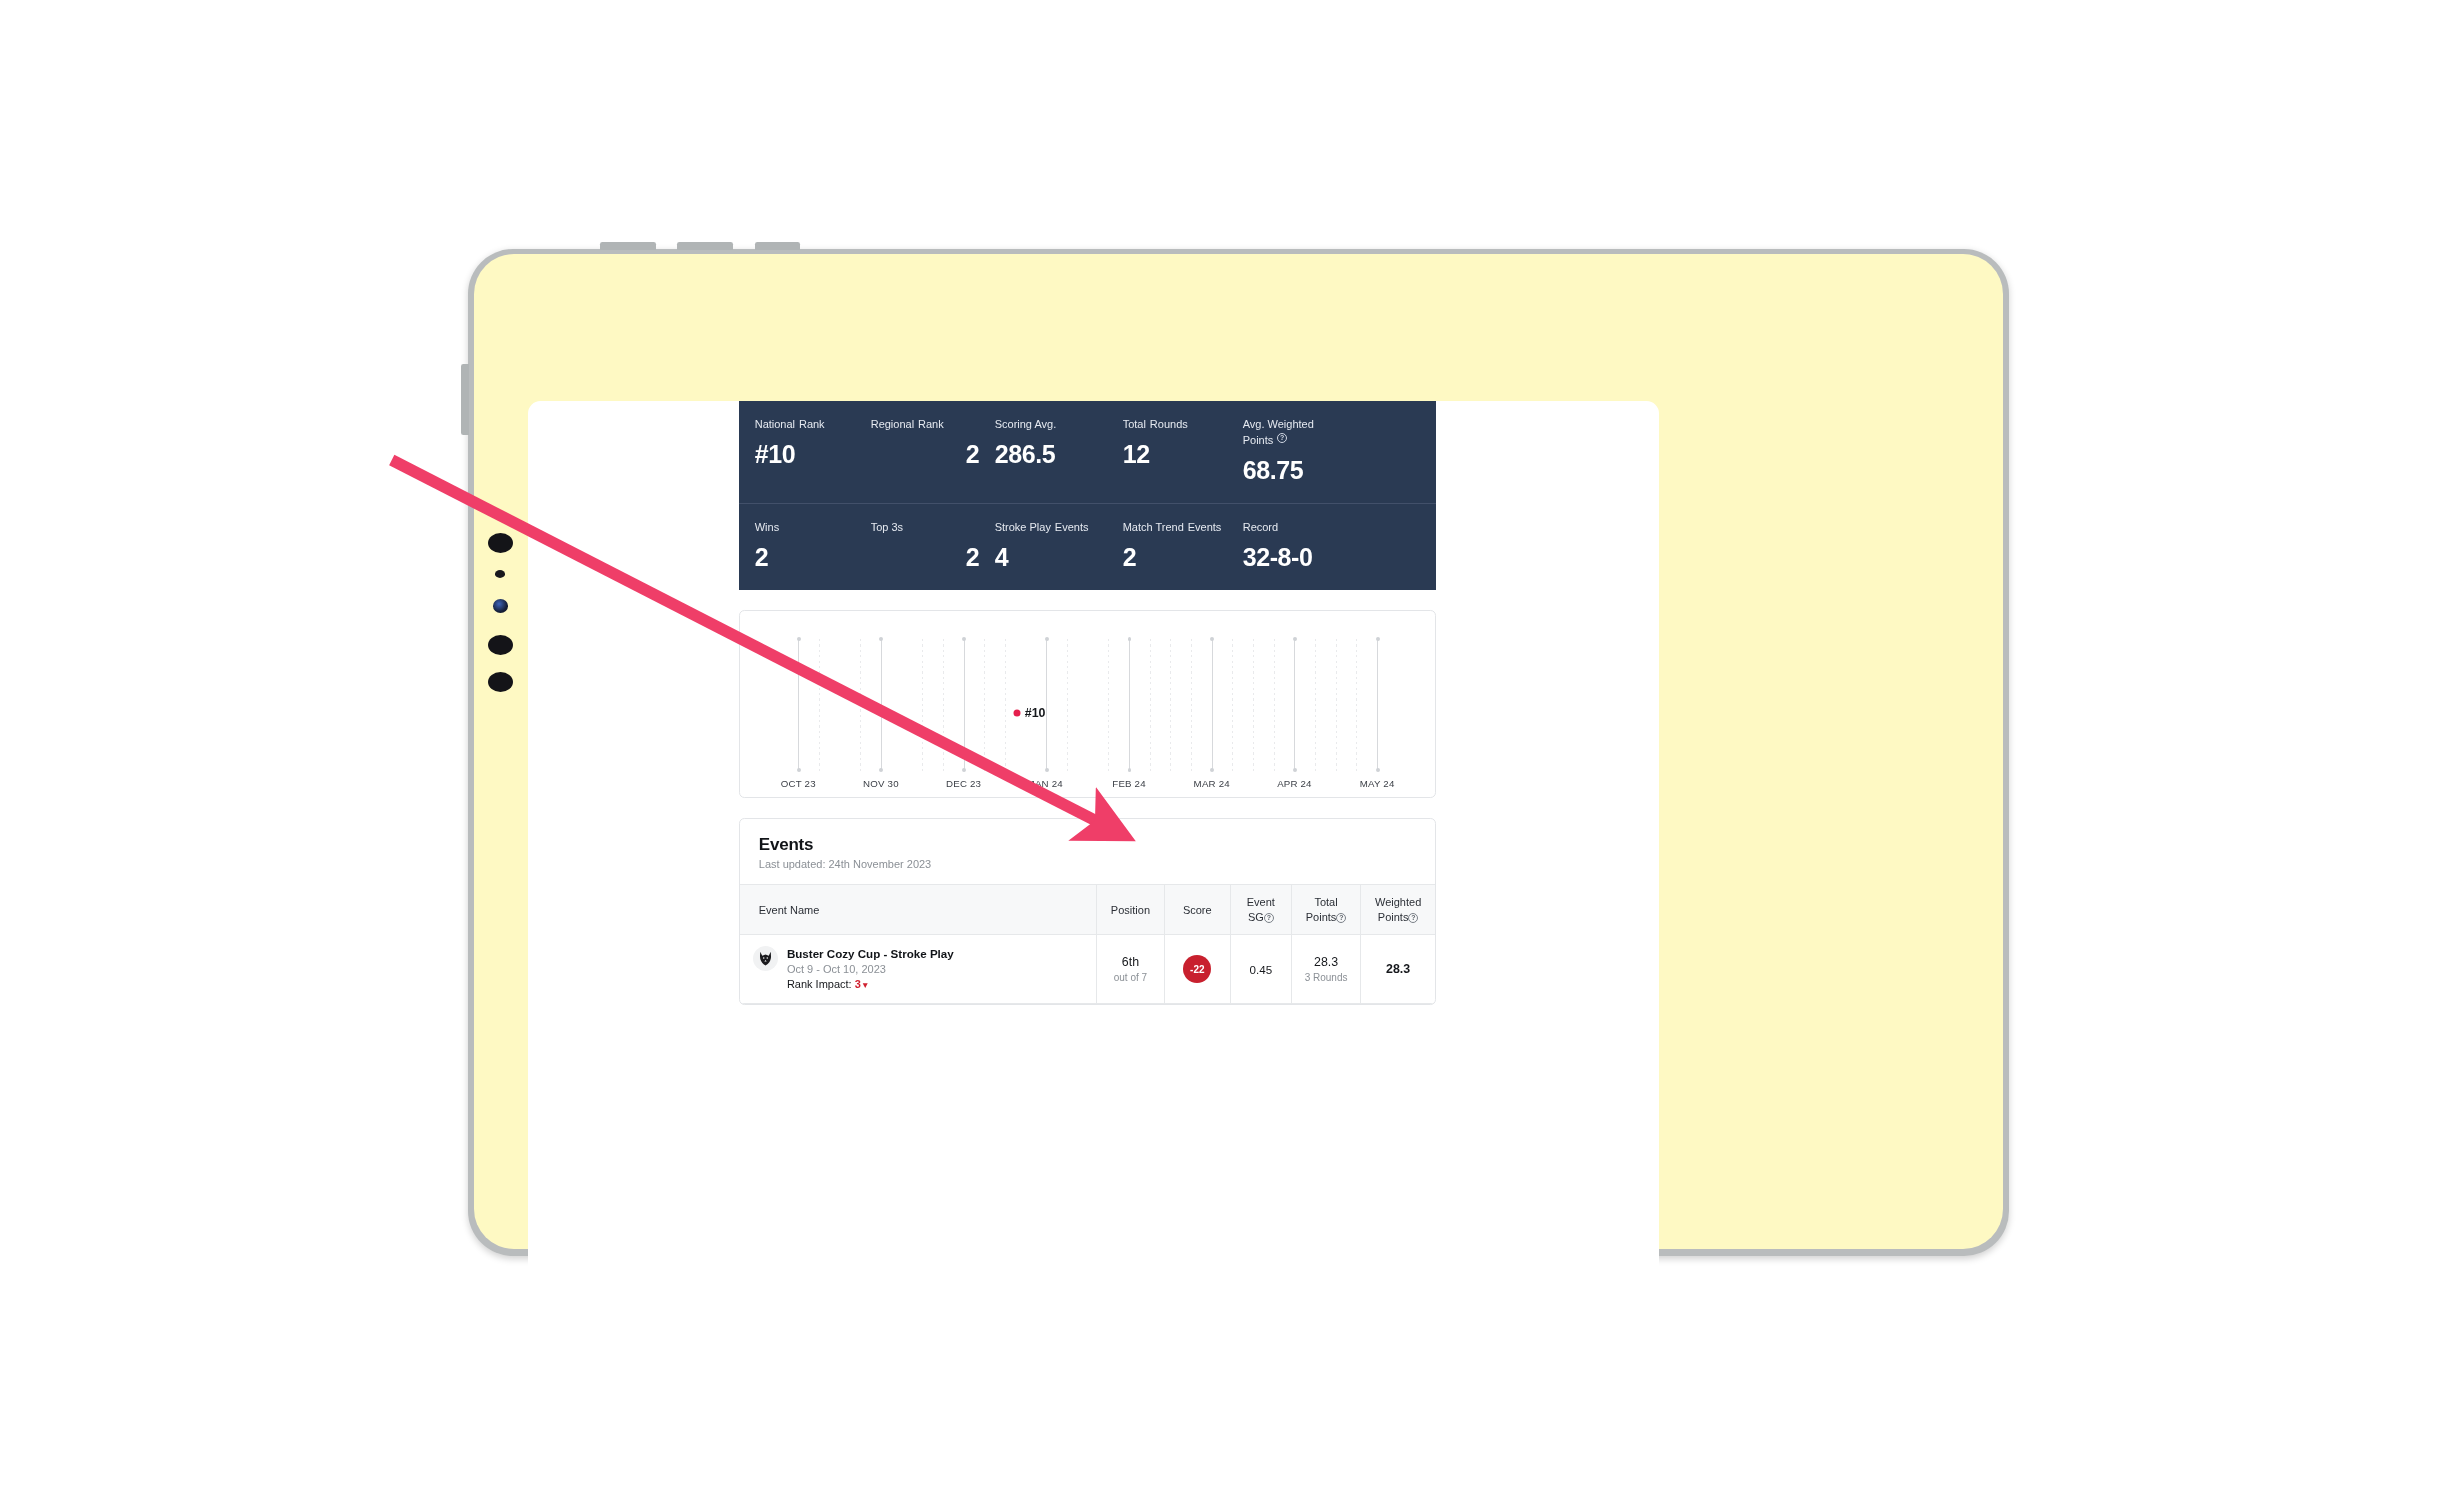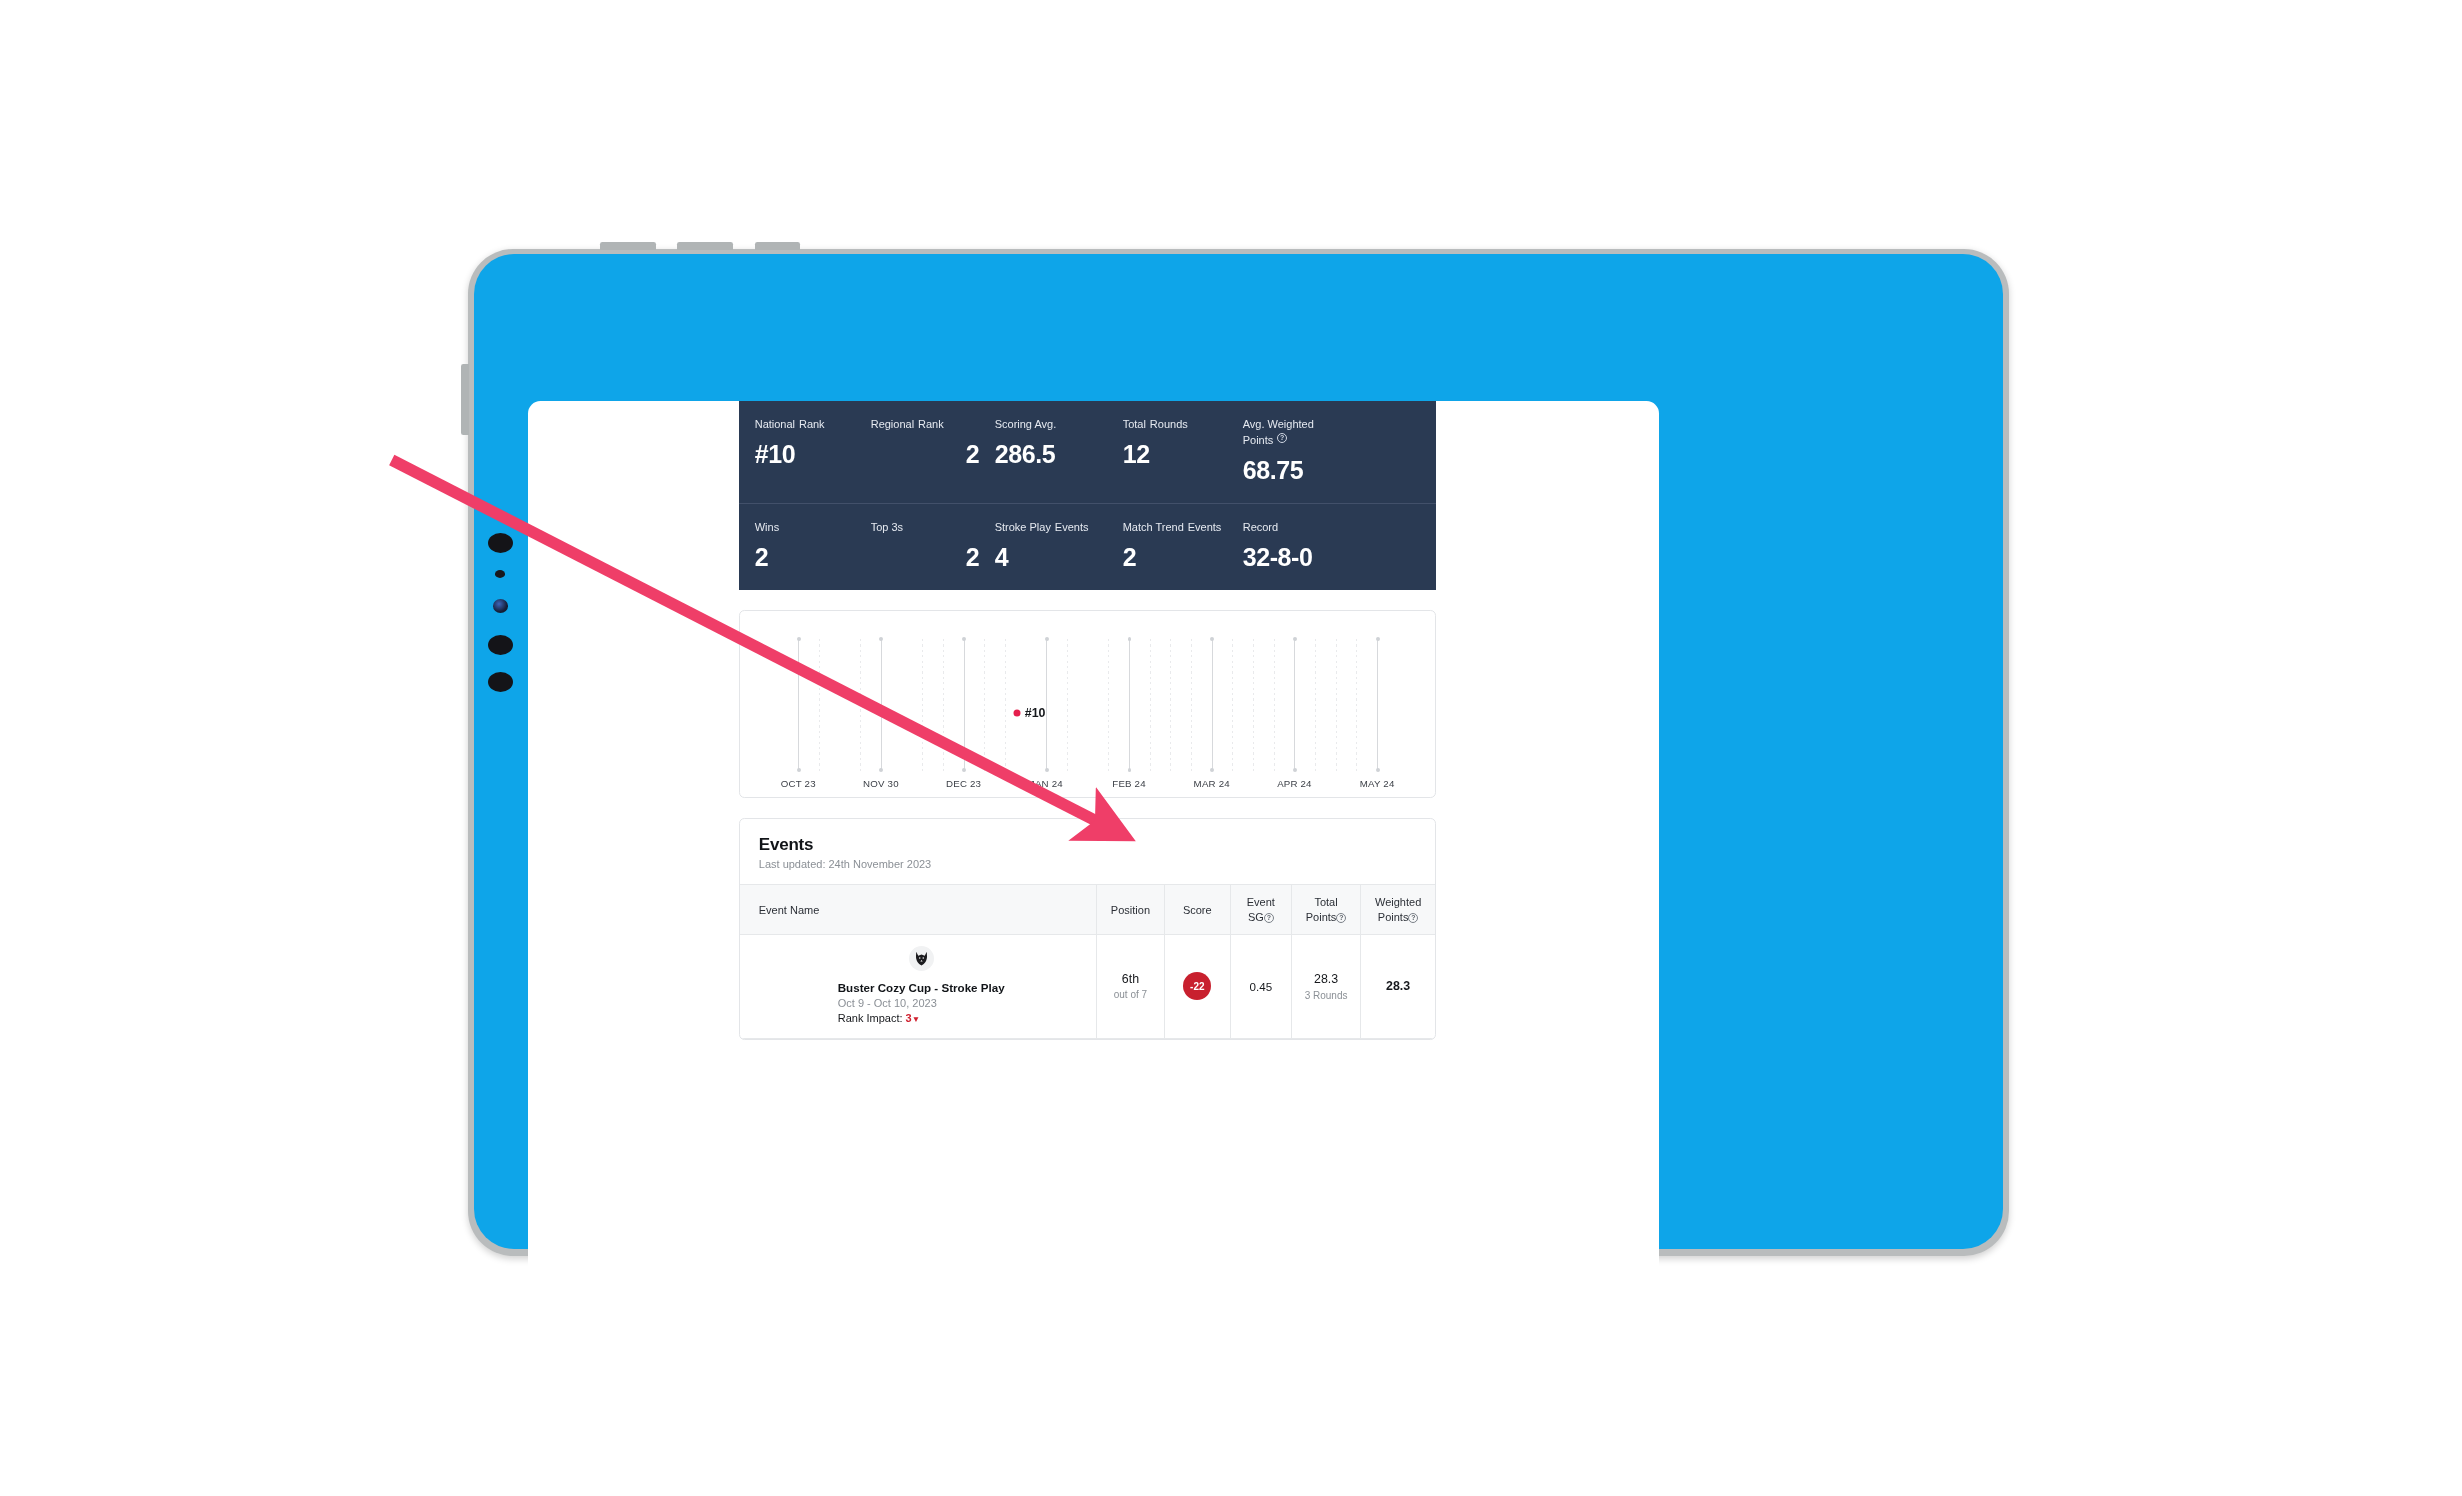--- a/index.html
+++ b/index.html
@@ -56,7 +56,7 @@
     left: 6.2px; top: 5.4px;
     width: calc(100% - 12.4px);
     height: calc(100% - 12.4px);
-    background: #0ea5e9;
+    background: #fef9c3;
     border-radius: 40px;
     text-decoration: underline;
   }

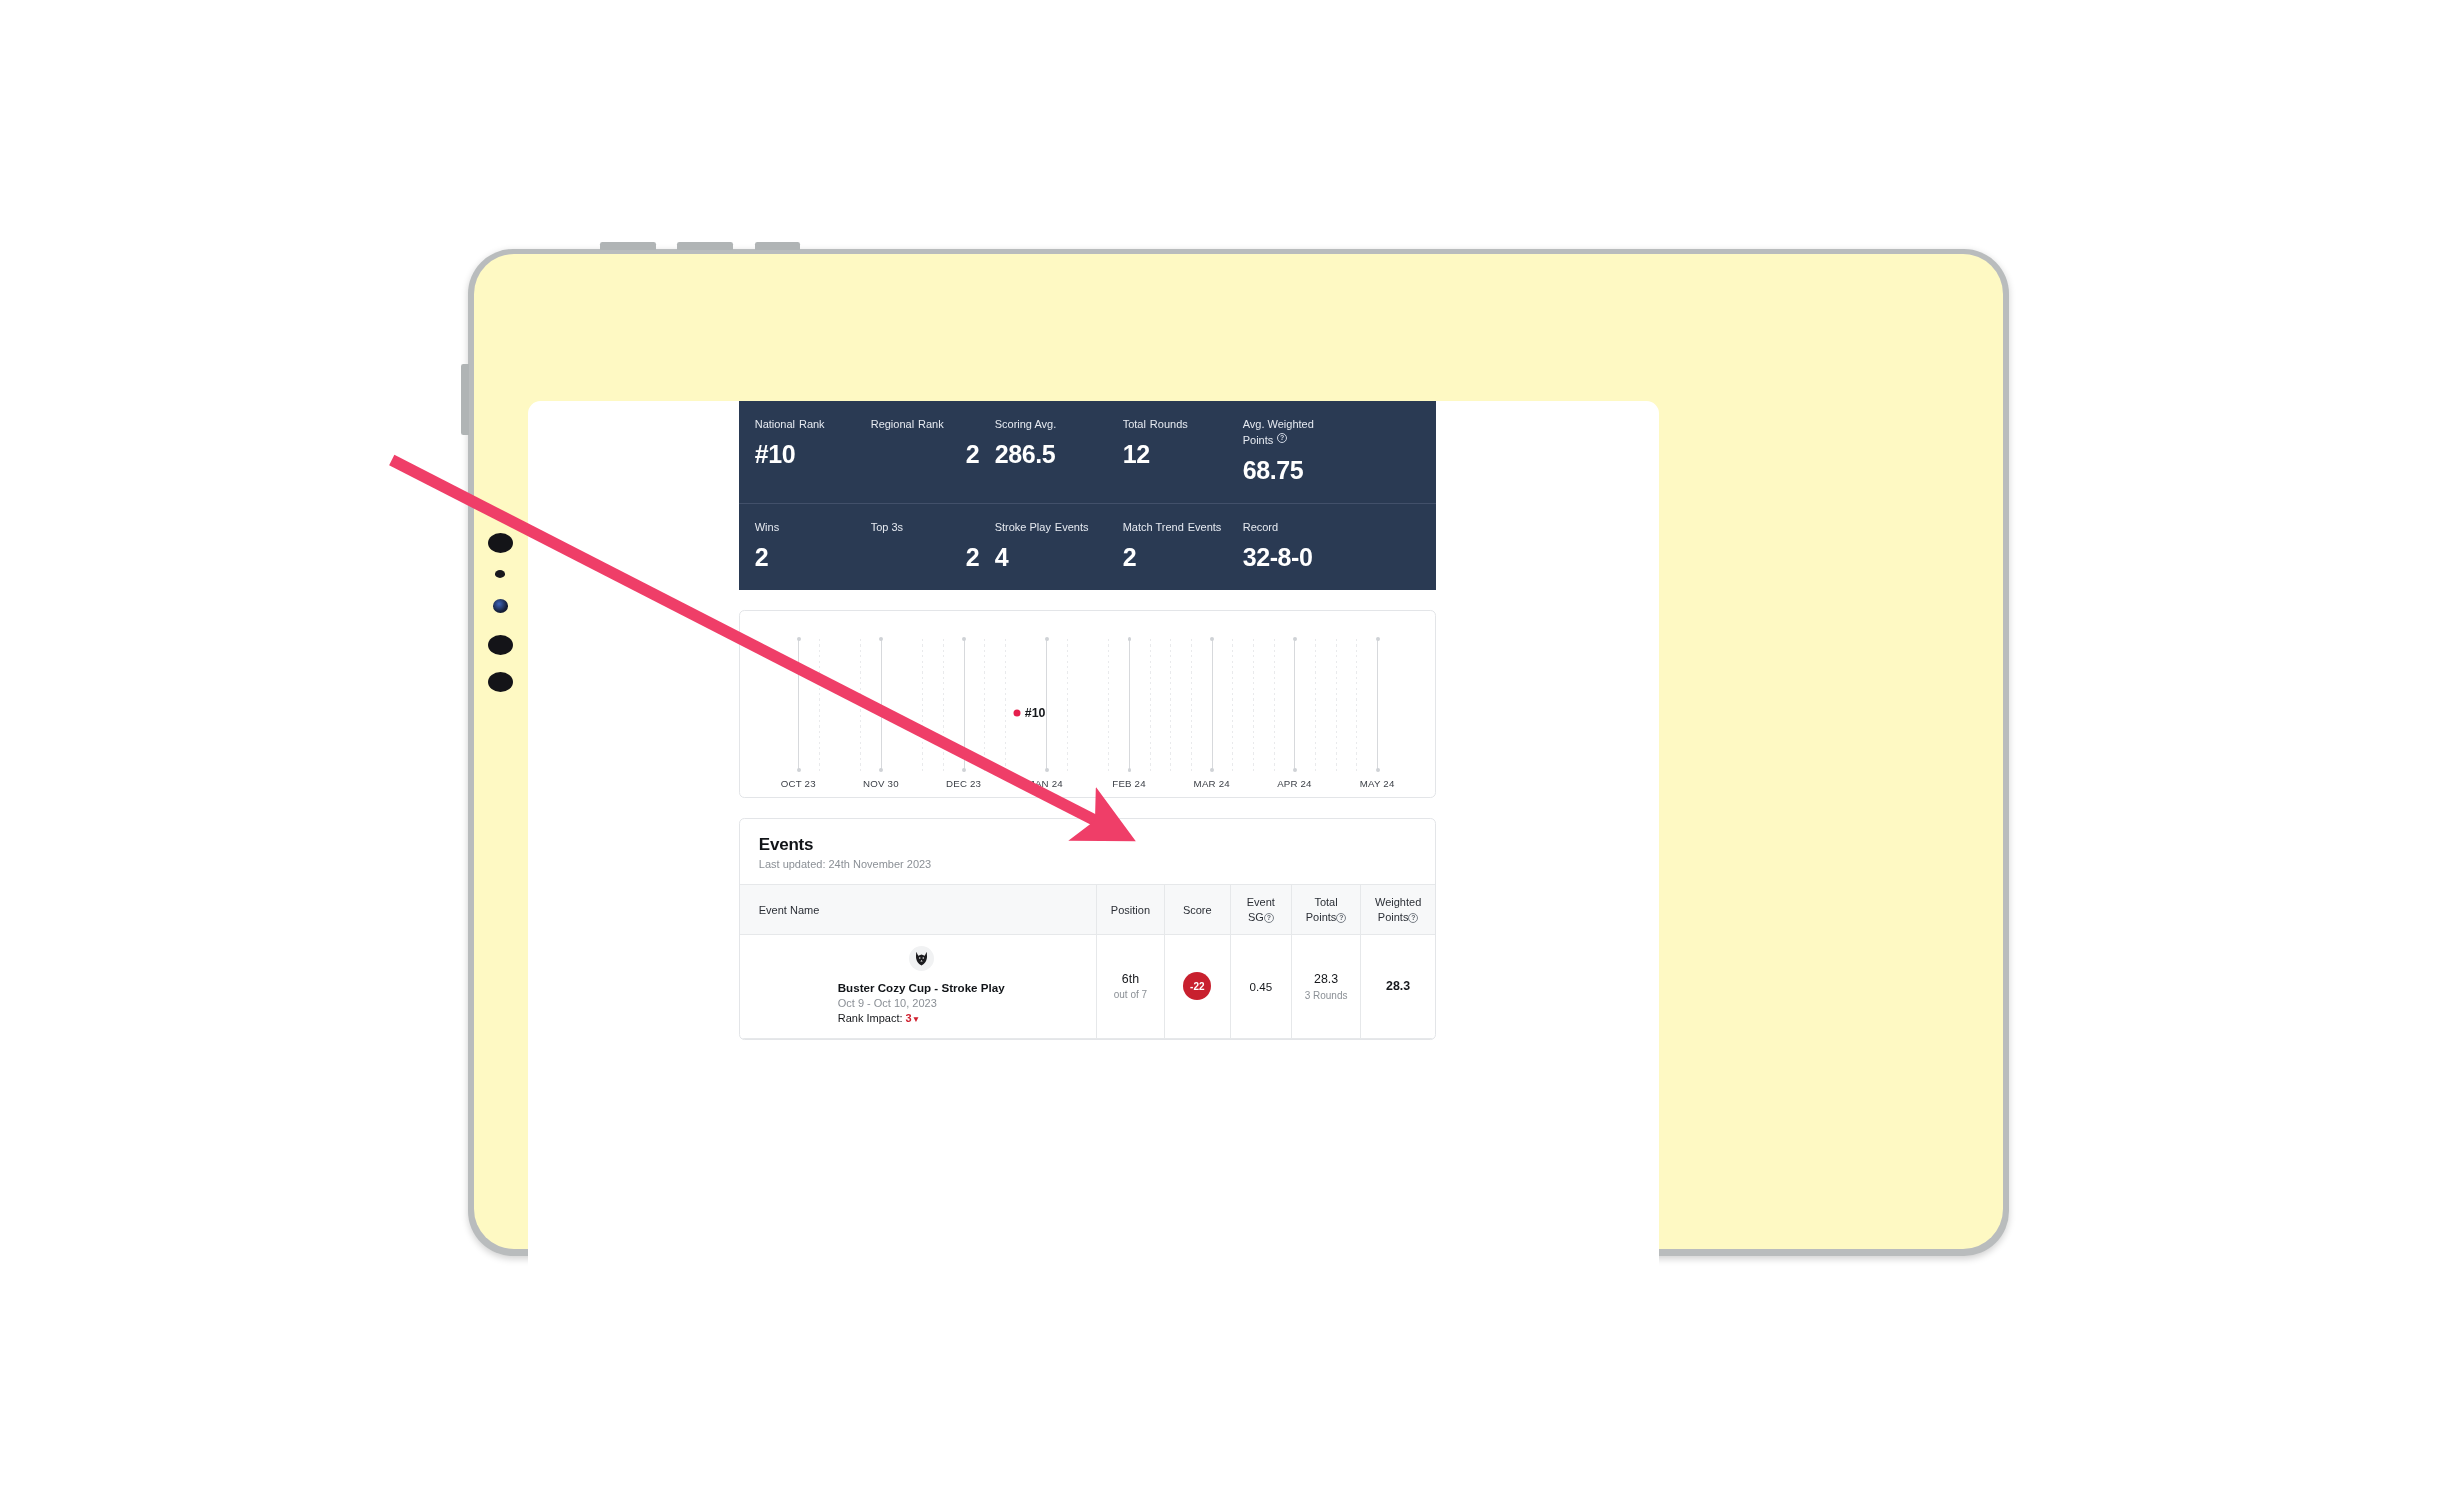--- a/index.html
+++ b/index.html
@@ -338,7 +338,7 @@
     padding-left: 12.4px;
   }
 
-  .ev-flex { display: flex; align-items: center; gap: 9.3px; flex-direction: column; }
+  .ev-flex { display: flex; align-items: flex-start; gap: 9.3px; }
   .ev-avatar {
     flex: 0 0 auto;
     width: 25px; height: 25px;

